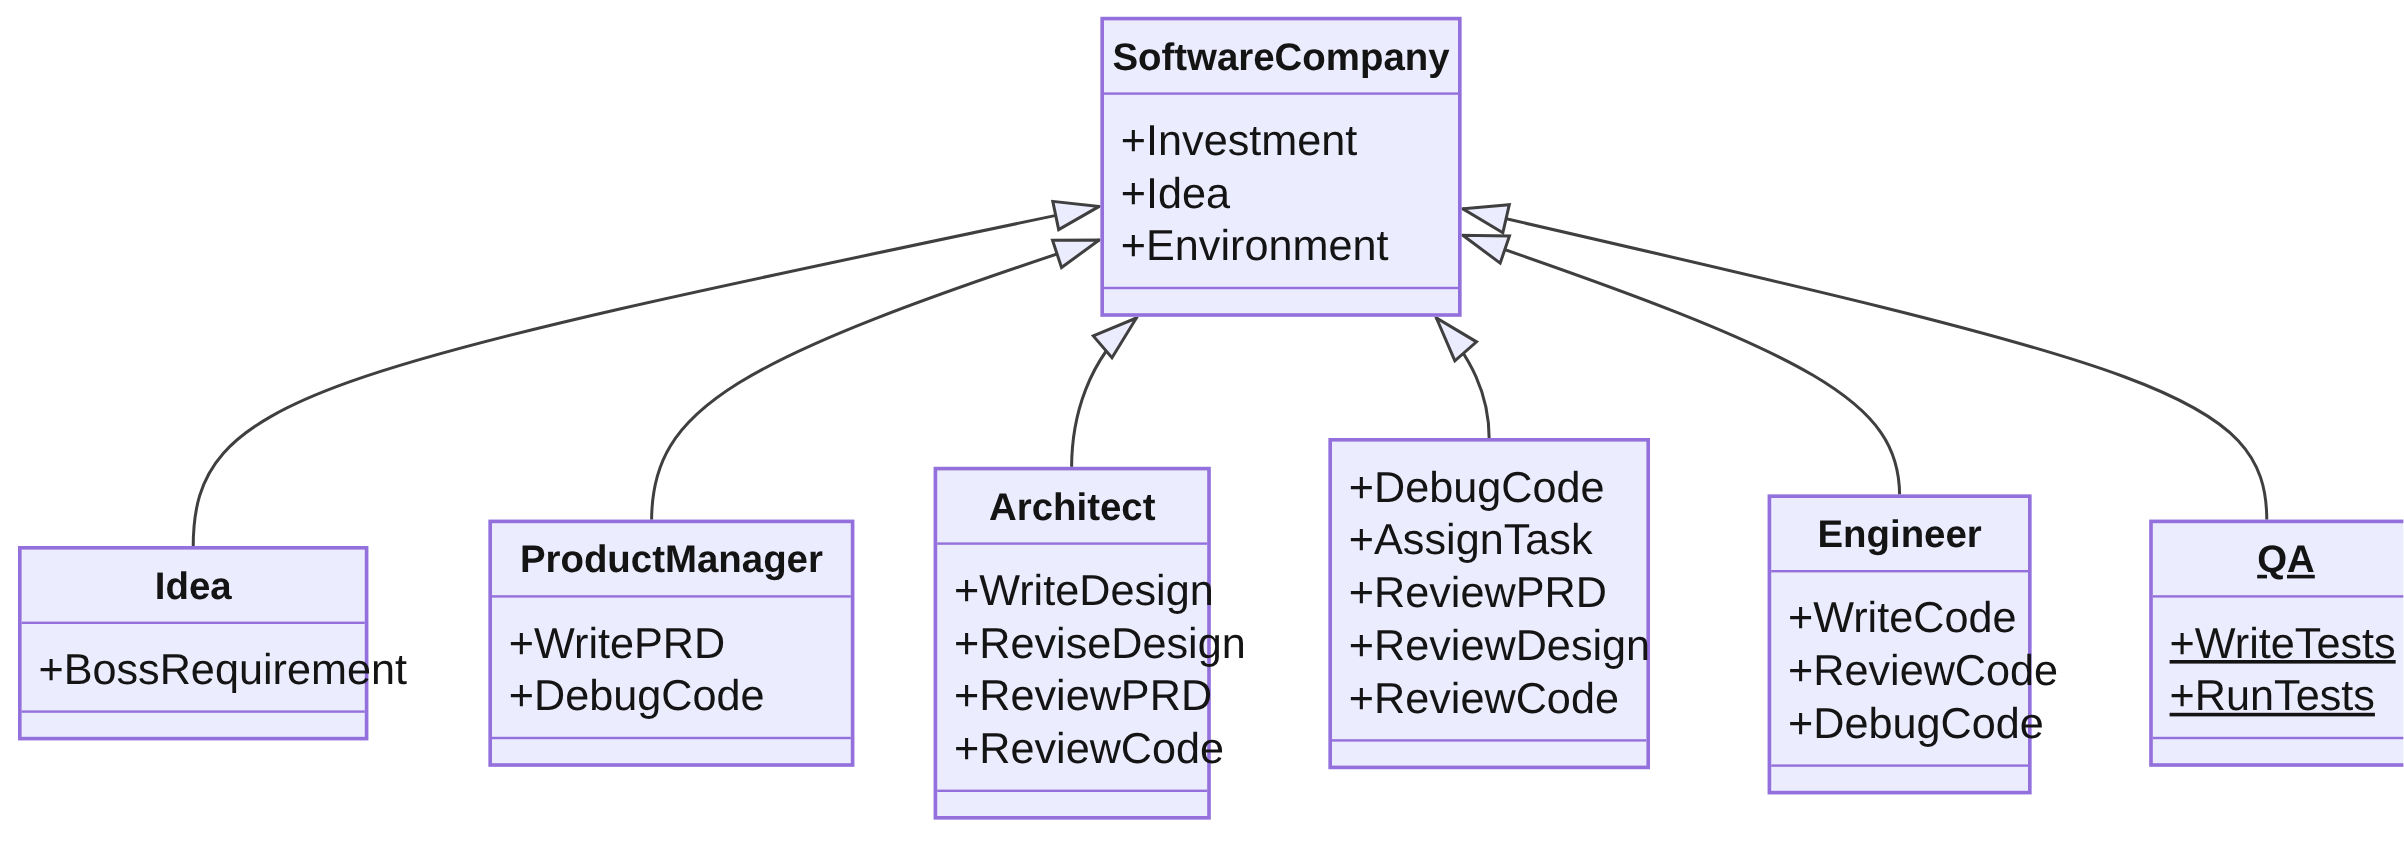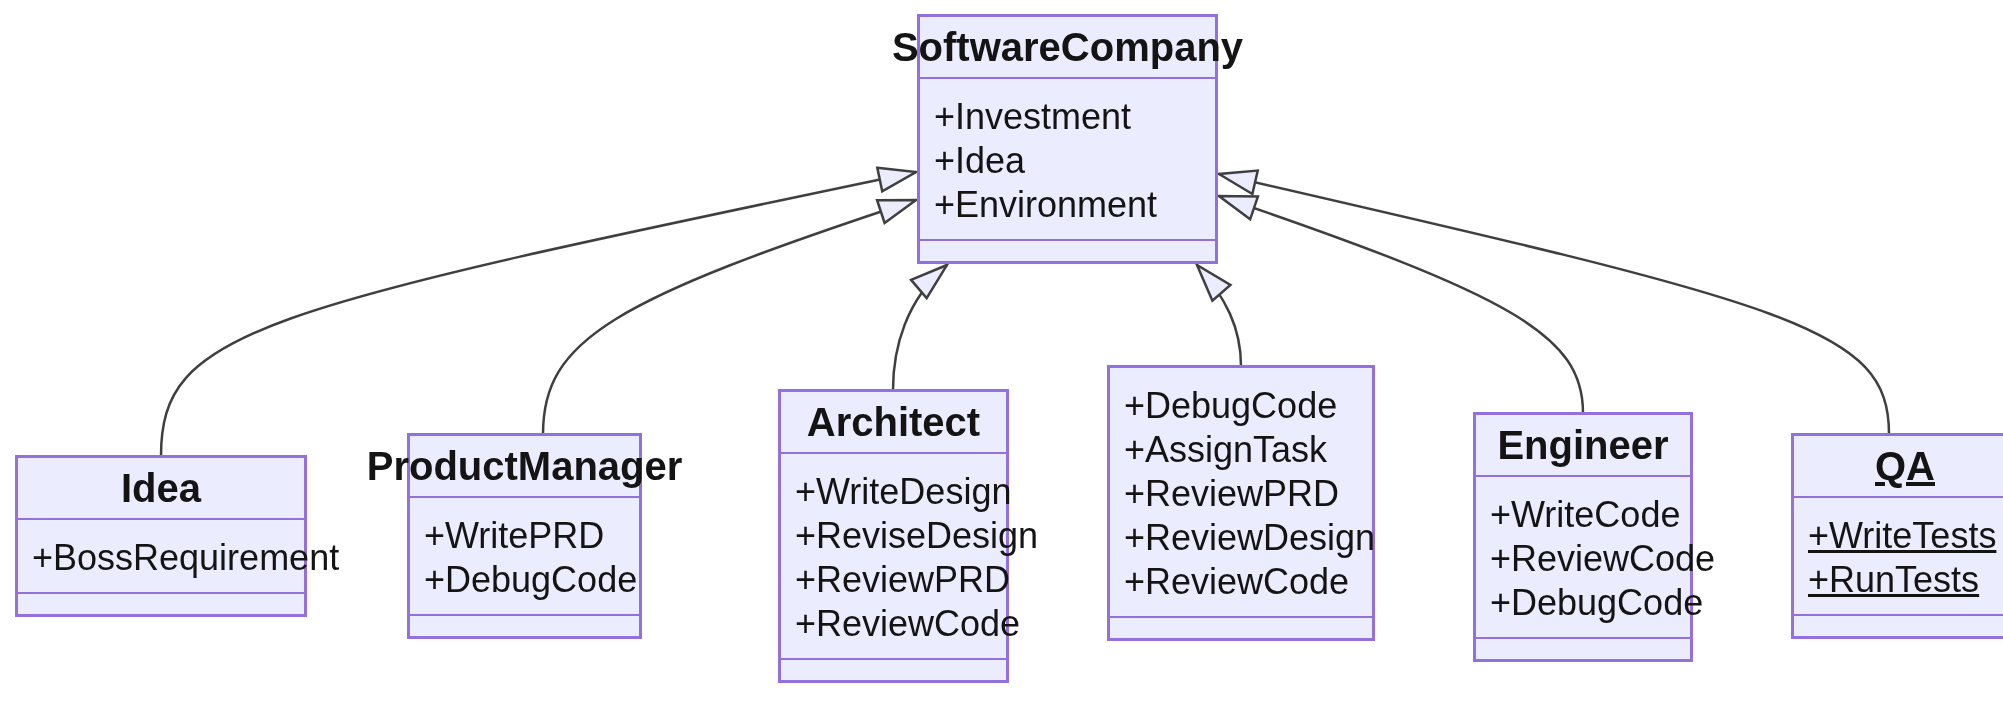--- a/index.html
+++ b/index.html
@@ -34,7 +34,7 @@
     align-items: center;
     justify-content: center;
     font-weight: bold;
-    font-size: 40px;
+    font-size: 32px;
     border-bottom: 2px solid #9370DB;
     white-space: nowrap;
   }

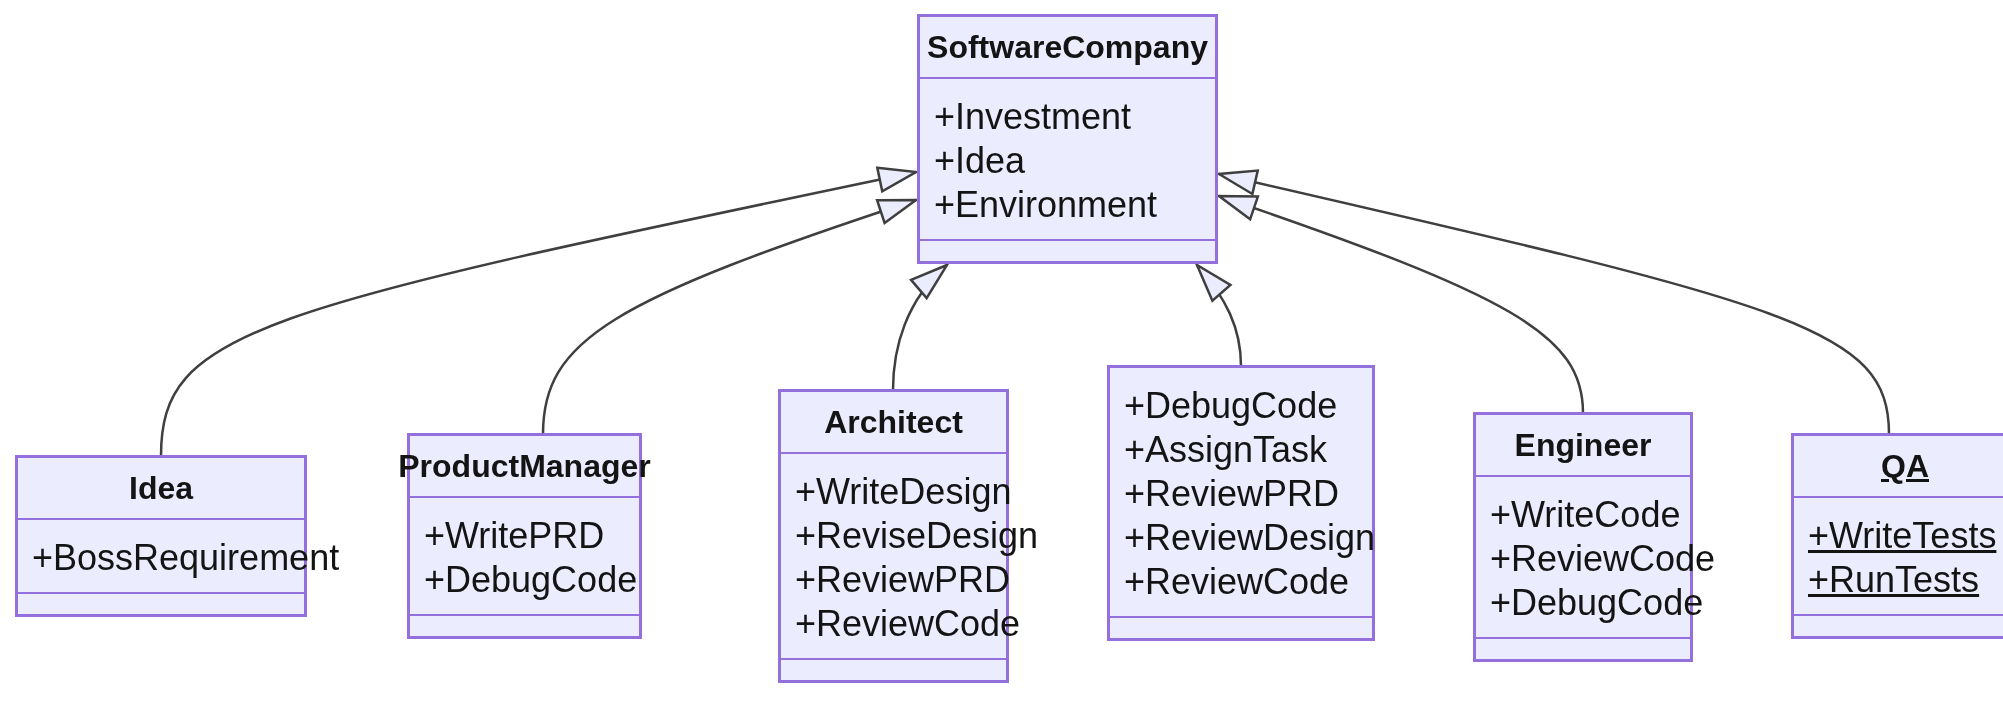--- a/index.html
+++ b/index.html
@@ -89,7 +89,7 @@
     <div class="uml-methods"></div>
   </div>
 
-  <div class="uml-class" style="left:407px; top:433px; width:235px;">
+  <div class="uml-class" style="left:407px; top:433px; width:305px;">
     <div class="uml-title">ProductManager</div>
     <div class="uml-members">
       <div class="uml-member">+WritePRD</div>

